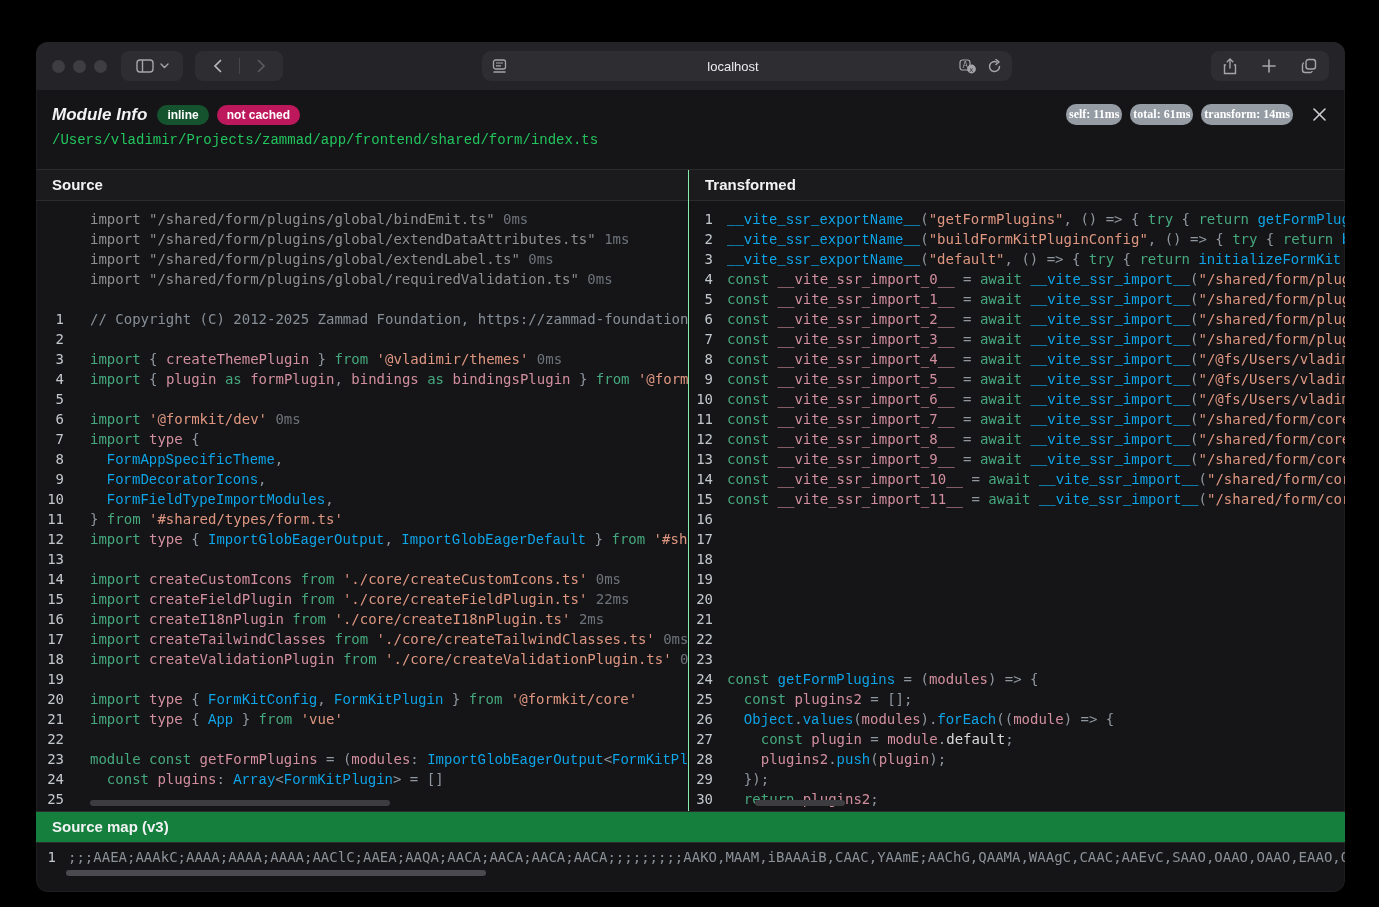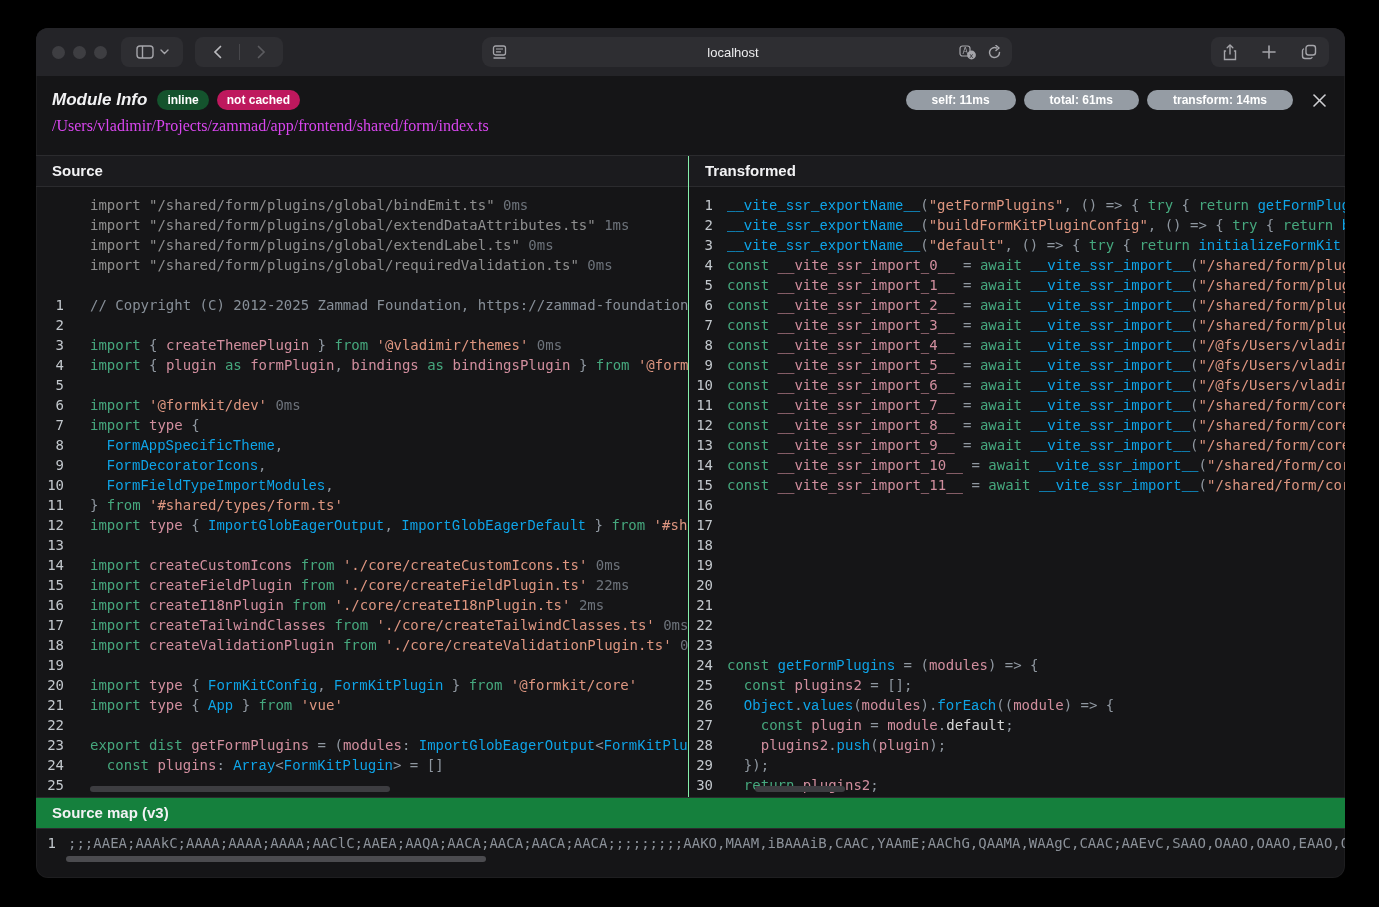--- a/index.html
+++ b/index.html
@@ -5,7 +5,7 @@
   * { margin:0; padding:0; box-sizing:border-box; }
   html,body { width:1379px; height:907px; background:#000; font-family:"Liberation Sans", sans-serif; overflow:hidden; }
 
-  #window { position:absolute; left:36px; top:28px; width:1309px; height:850px;
+  #window { position:absolute; left:36px; top:42px; width:1309px; height:850px;
     background:#151517; border-radius:12px; overflow:hidden;
     box-shadow: inset 0 0 0 1px rgba(255,255,255,0.04); }
 

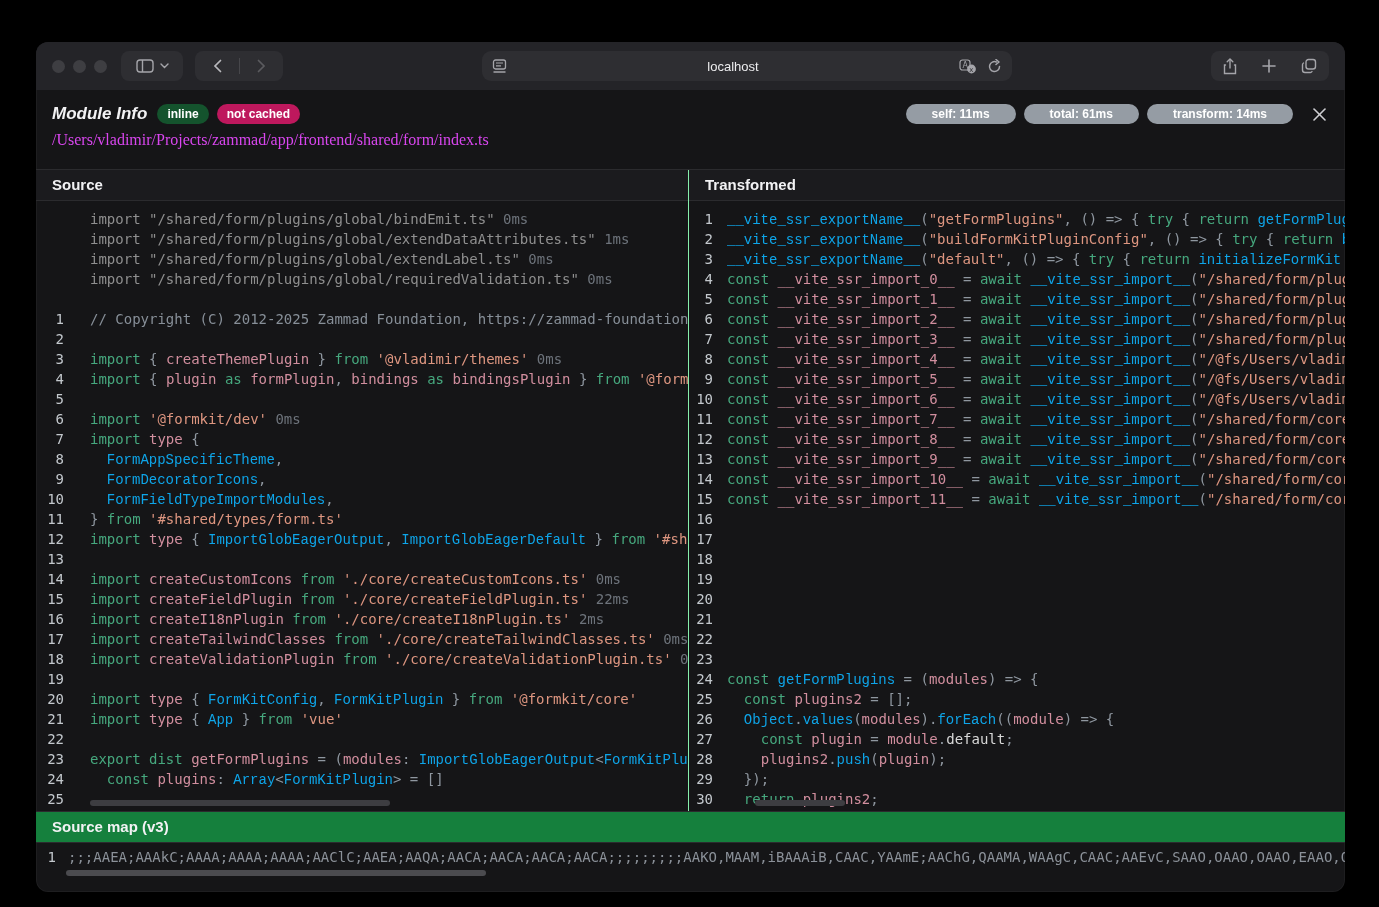--- a/index.html
+++ b/index.html
@@ -30,7 +30,7 @@
   .mh-title { font-size:17px; font-weight:bold; color:#f2f2f4; margin-right:10px;font-style:italic; }
   .badge { font-size:12px; font-weight:bold; color:#fff; border-radius:10px; padding:3px 10px; margin-right:8px; }
   .stats { margin-left:auto; display:flex; gap:8px; align-items:center; }
-  .stat-pill { background:#959ca4; color:#fff; font-size:12px; font-weight:bold; border-radius:10px; padding:3px 26px; }
+  .stat-pill { background:#959ca4; color:#fff; font-size:12px; font-weight:bold; border-radius:10px; padding:3px 3px;font-family:Liberation Serif, serif; }
   .close-btn { margin-left:16px; width:20px; height:20px; display:flex; align-items:center; justify-content:center; cursor:pointer; }
   .file-path { margin-top:7px; font-family:Liberation Serif, serif; font-size:16px; color:#d946ef; white-space:nowrap; }
 

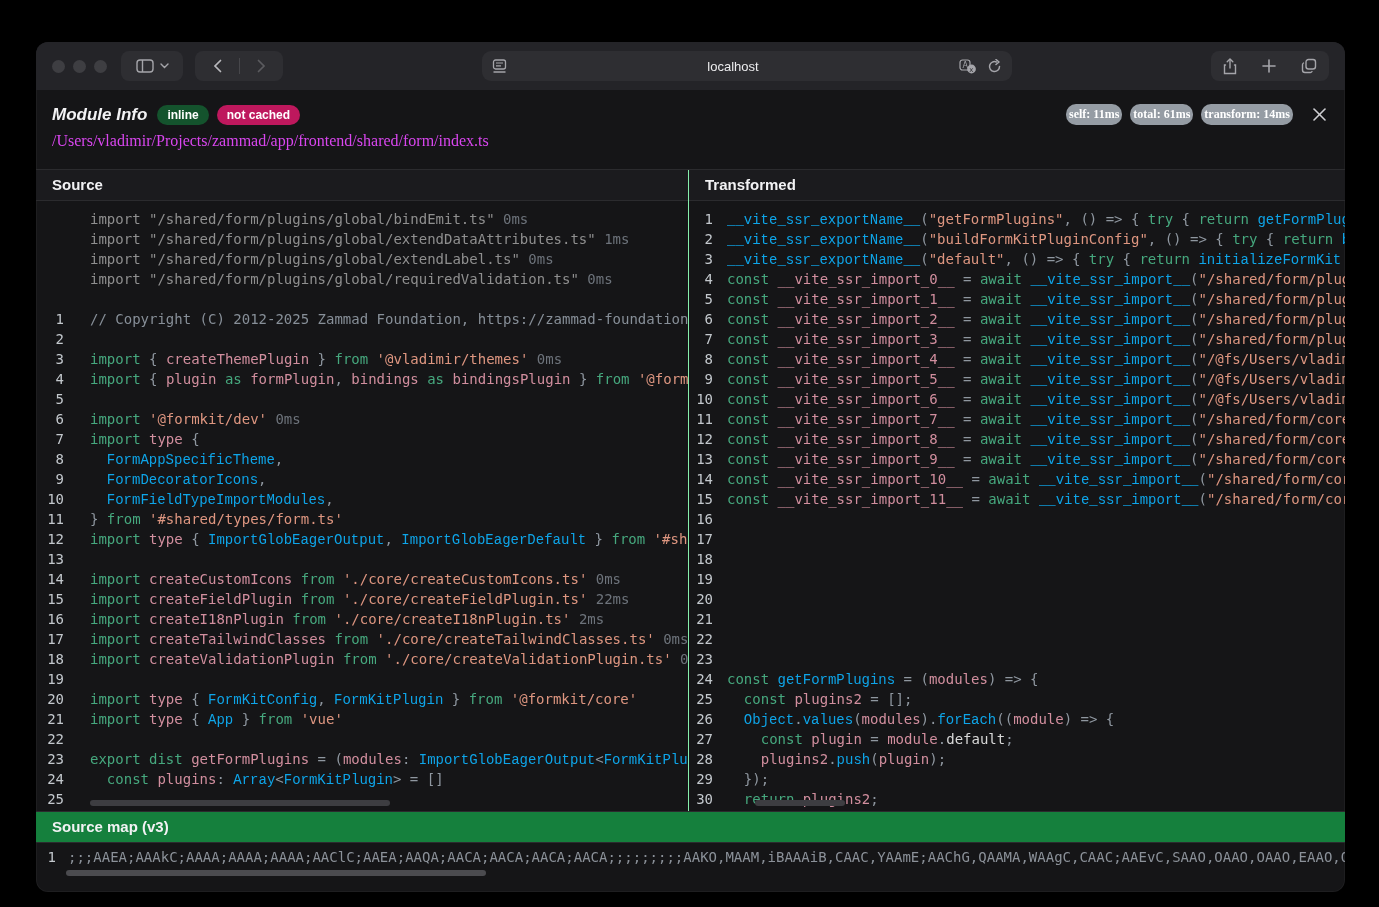--- a/index.html
+++ b/index.html
@@ -32,7 +32,7 @@
   .stats { margin-left:auto; display:flex; gap:8px; align-items:center; }
   .stat-pill { background:#959ca4; color:#fff; font-size:12px; font-weight:bold; border-radius:10px; padding:3px 3px;font-family:Liberation Serif, serif; }
   .close-btn { margin-left:16px; width:20px; height:20px; display:flex; align-items:center; justify-content:center; cursor:pointer; }
-  .file-path { margin-top:7px; font-family:Liberation Serif, serif; font-size:16px; color:#d946ef; white-space:nowrap; }
+  .file-path { margin-top:7px; font-family:Liberation Mono, monospace; font-size:14px; color:#22c55e; white-space:nowrap; }
 
   
   .panels { display:flex; border-top:1px solid #2b2b2e; height:642px; }

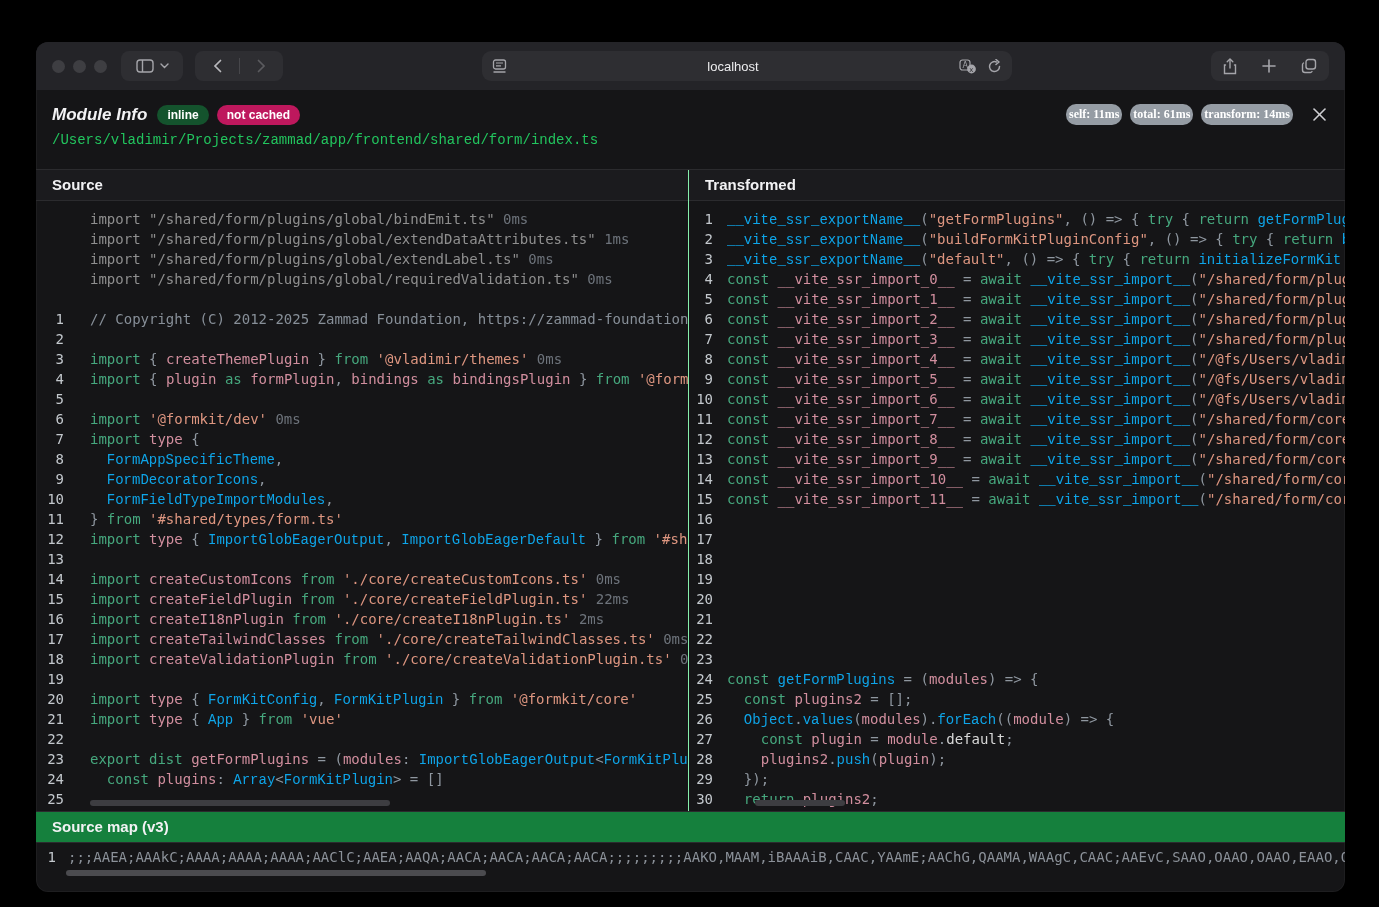--- a/index.html
+++ b/index.html
@@ -192,7 +192,7 @@
           <div class="code-line"><span class="ln">20</span><span class="code-text"><span class="tk-k">import</span><span class="tk-id"> type</span><span class="tk-p"> { </span><span class="tk-ty">FormKitConfig</span><span class="tk-p">, </span><span class="tk-ty">FormKitPlugin</span><span class="tk-p"> } </span><span class="tk-k">from</span><span class="tk-s"> '@formkit/core'</span></span></div>
           <div class="code-line"><span class="ln">21</span><span class="code-text"><span class="tk-k">import</span><span class="tk-id"> type</span><span class="tk-p"> { </span><span class="tk-ty">App</span><span class="tk-p"> } </span><span class="tk-k">from</span><span class="tk-s"> 'vue'</span></span></div>
           <div class="code-line"><span class="ln">22</span><span class="code-text"></span></div>
-          <div class="code-line"><span class="ln">23</span><span class="code-text"><span class="tk-k">export dist</span><span class="tk-id"> getFormPlugins</span><span class="tk-p"> = (</span><span class="tk-id">modules</span><span class="tk-p">: </span><span class="tk-ty">ImportGlobEagerOutput</span><span class="tk-p">&lt;</span><span class="tk-ty">FormKitPlugin</span></span></div>
+          <div class="code-line"><span class="ln">23</span><span class="code-text"><span class="tk-k">module const</span><span class="tk-id"> getFormPlugins</span><span class="tk-p"> = (</span><span class="tk-id">modules</span><span class="tk-p">: </span><span class="tk-ty">ImportGlobEagerOutput</span><span class="tk-p">&lt;</span><span class="tk-ty">FormKitPlugin</span></span></div>
           <div class="code-line"><span class="ln">24</span><span class="code-text"><span class="tk-p">  </span><span class="tk-k">const</span><span class="tk-id"> plugins</span><span class="tk-p">: </span><span class="tk-ty">Array</span><span class="tk-p">&lt;</span><span class="tk-ty">FormKitPlugin</span><span class="tk-p">&gt; = []</span></span></div>
           <div class="code-line"><span class="ln">25</span><span class="code-text"></span></div>
         </div>

